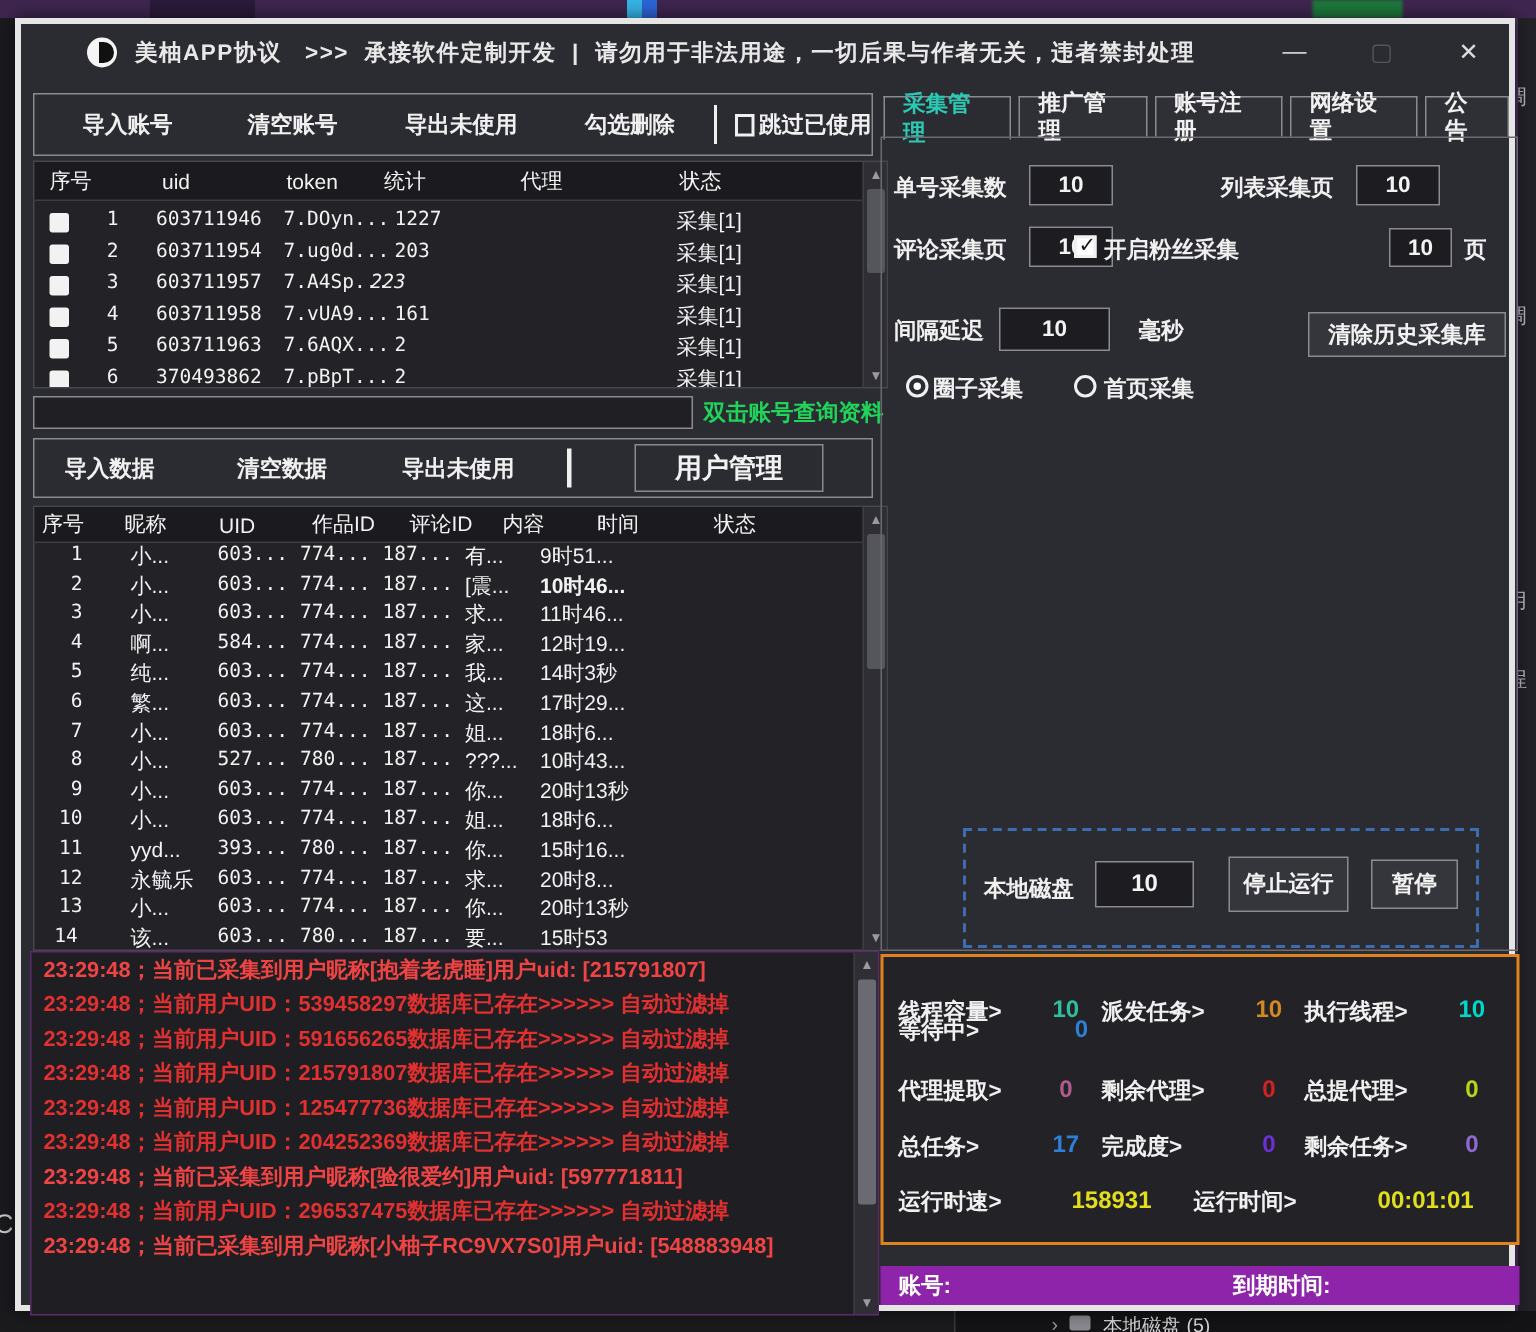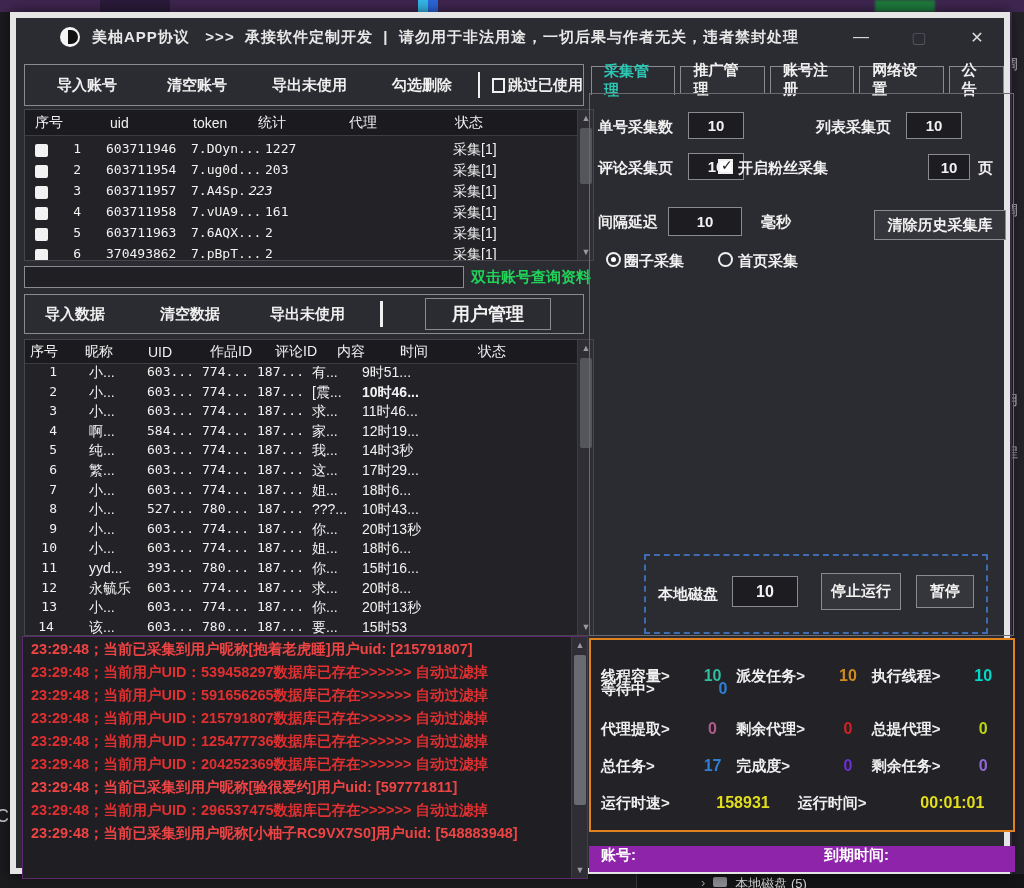--- a/index.html
+++ b/index.html
@@ -17,7 +17,7 @@
   .left-frag-c { position:absolute; left:-4px; top:806px; color:#cfcfcf; font-size:18px; width:12px; overflow:hidden; }
 
   
-  .window { position:absolute; left:10px; top:12px; width:1000px; height:862px; background:#2b2b32; border:6px solid #e5e5e5; box-shadow:0 0 12px rgba(0,0,0,.6); }
+  .window { position:absolute; left:10px; top:12px; width:1000px; height:862px; background:#2b2b32; border:4px solid #e5e5e5; box-shadow:0 0 12px rgba(0,0,0,.6); }
 
   .titlebar { position:absolute; left:0; top:0; width:100%; height:38px; display:flex; align-items:center; }
   .app-logo { position:relative; width:20px; height:20px; margin-left:44px; border-radius:50%; background:#f5f5f5; overflow:hidden; }

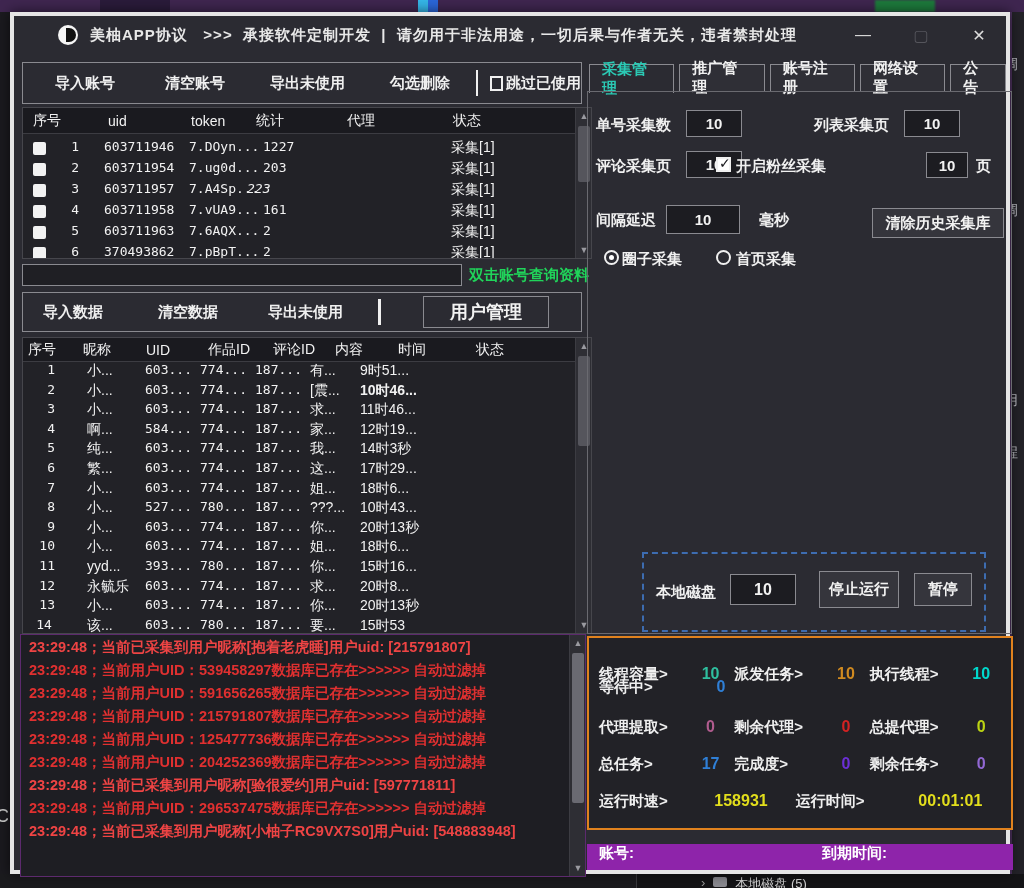--- a/index.html
+++ b/index.html
@@ -82,7 +82,7 @@
   [data-color="violet"] { color:#9268d4; }
   [data-color="yellow"] { color:#e2de1c; }
 
-  .purplebar { position:absolute; left:573px; top:828px; width:426px; height:26px; background:#8e24aa; display:flex; font-size:15px; font-weight:bold; color:#fff; }
+  .purplebar { position:absolute; left:573px; top:828px; width:426px; height:26px; background:#8e24aa; display:flex; align-items:center; font-size:15px; font-weight:bold; color:#fff; }
 
   
   .logbox { position:absolute; left:6px; top:618px; width:566px; height:243px; background:#1e1e23; border:1px solid #5d2a6e; overflow:hidden; }

